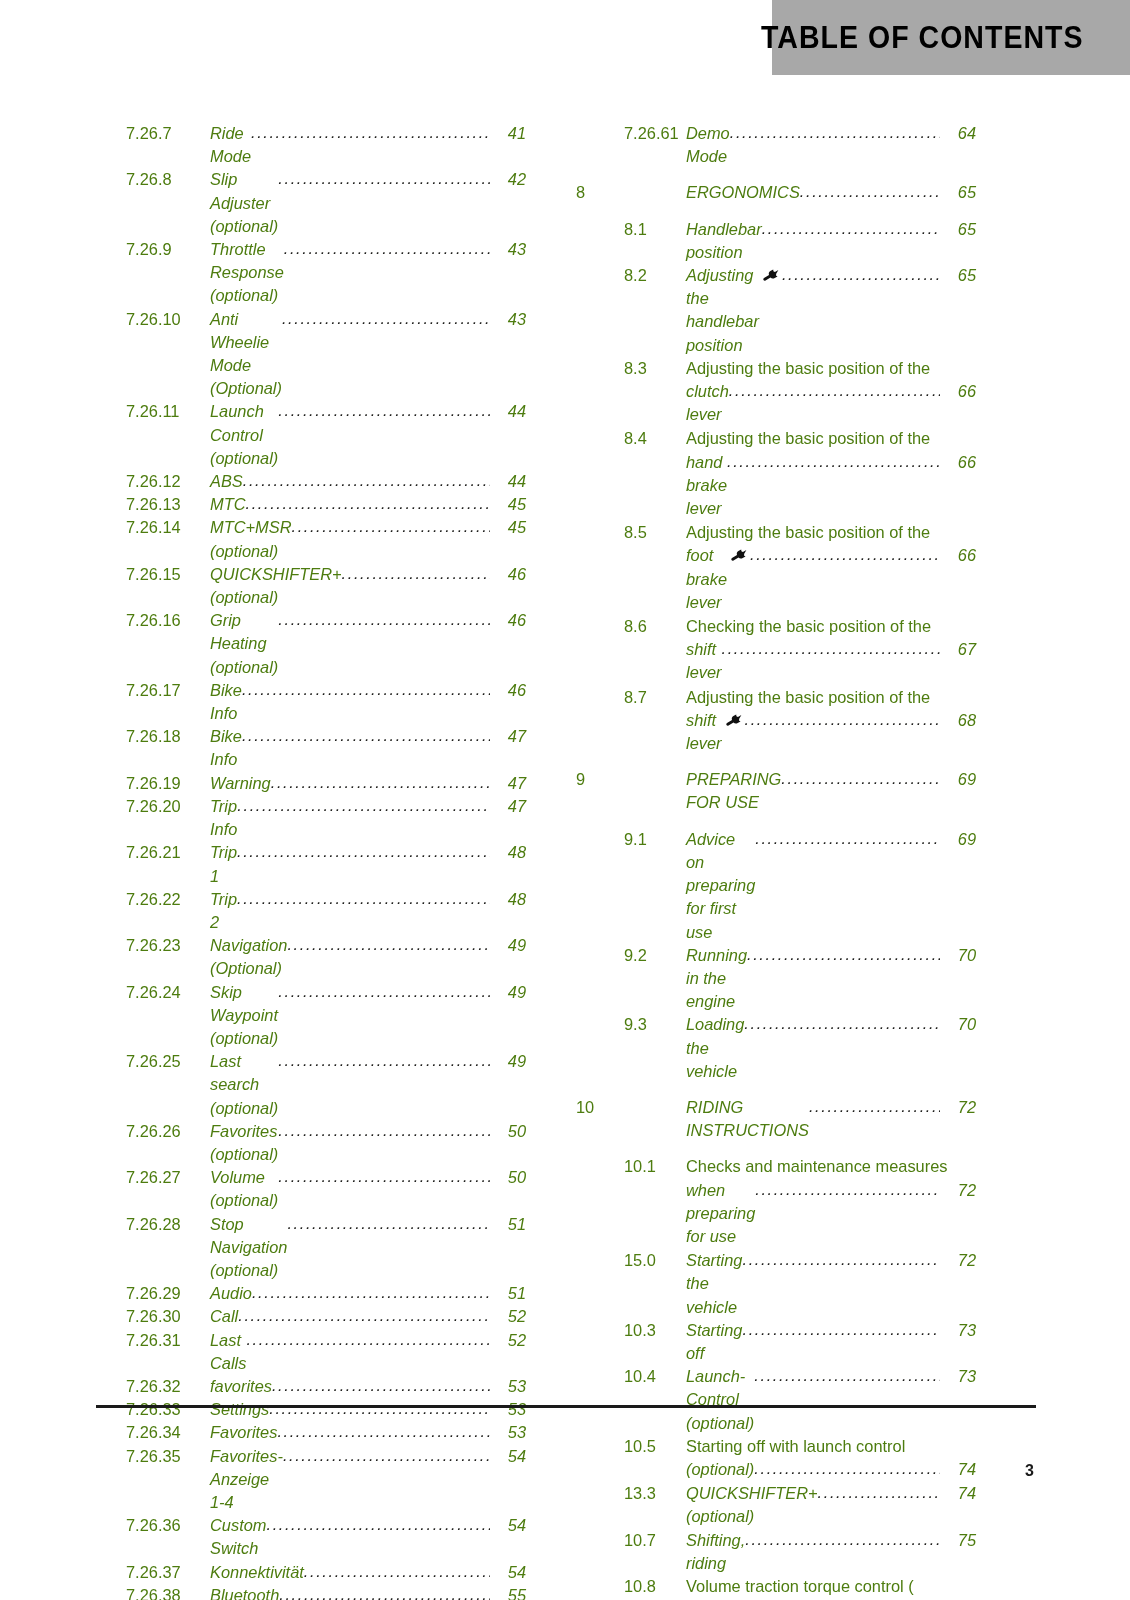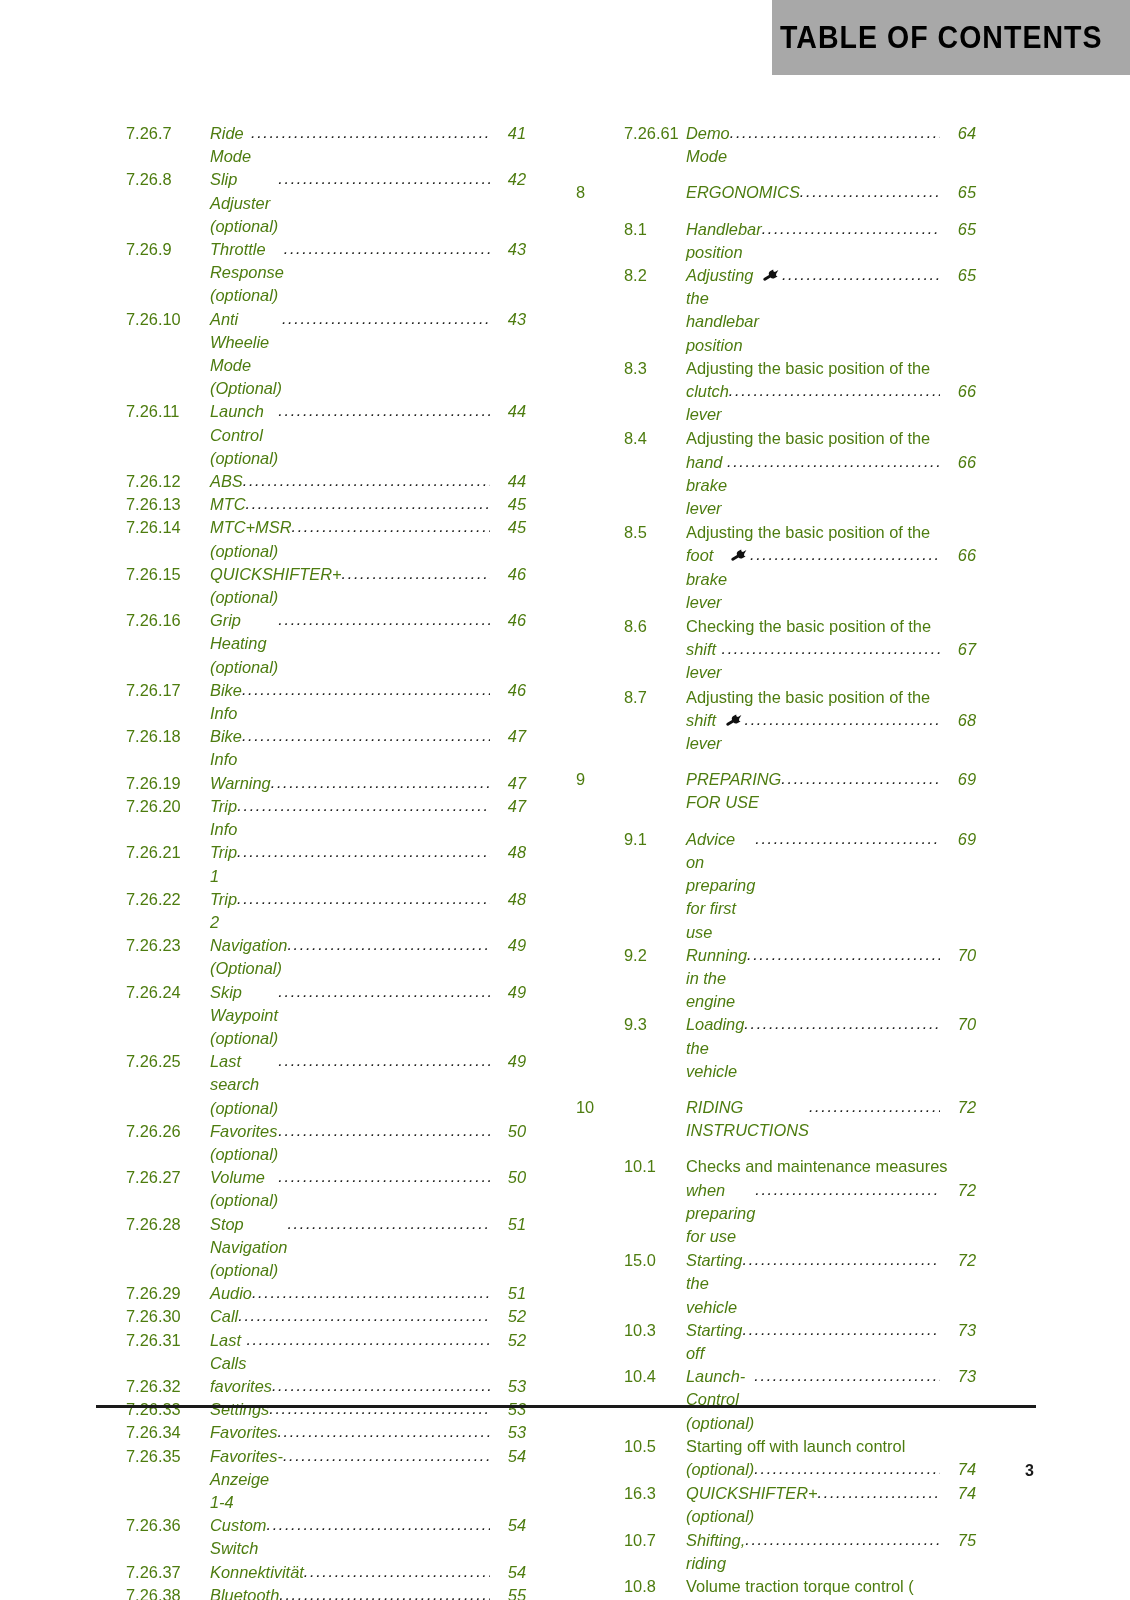--- a/index.html
+++ b/index.html
@@ -28,7 +28,7 @@
     align-items: center;
     justify-content: flex-end;
     box-sizing: border-box;
-    padding-right: 28px;
+    padding-right: 47px;
   }
   .header-title {
     font-family: "Liberation Sans Narrow", "Liberation Sans", sans-serif;

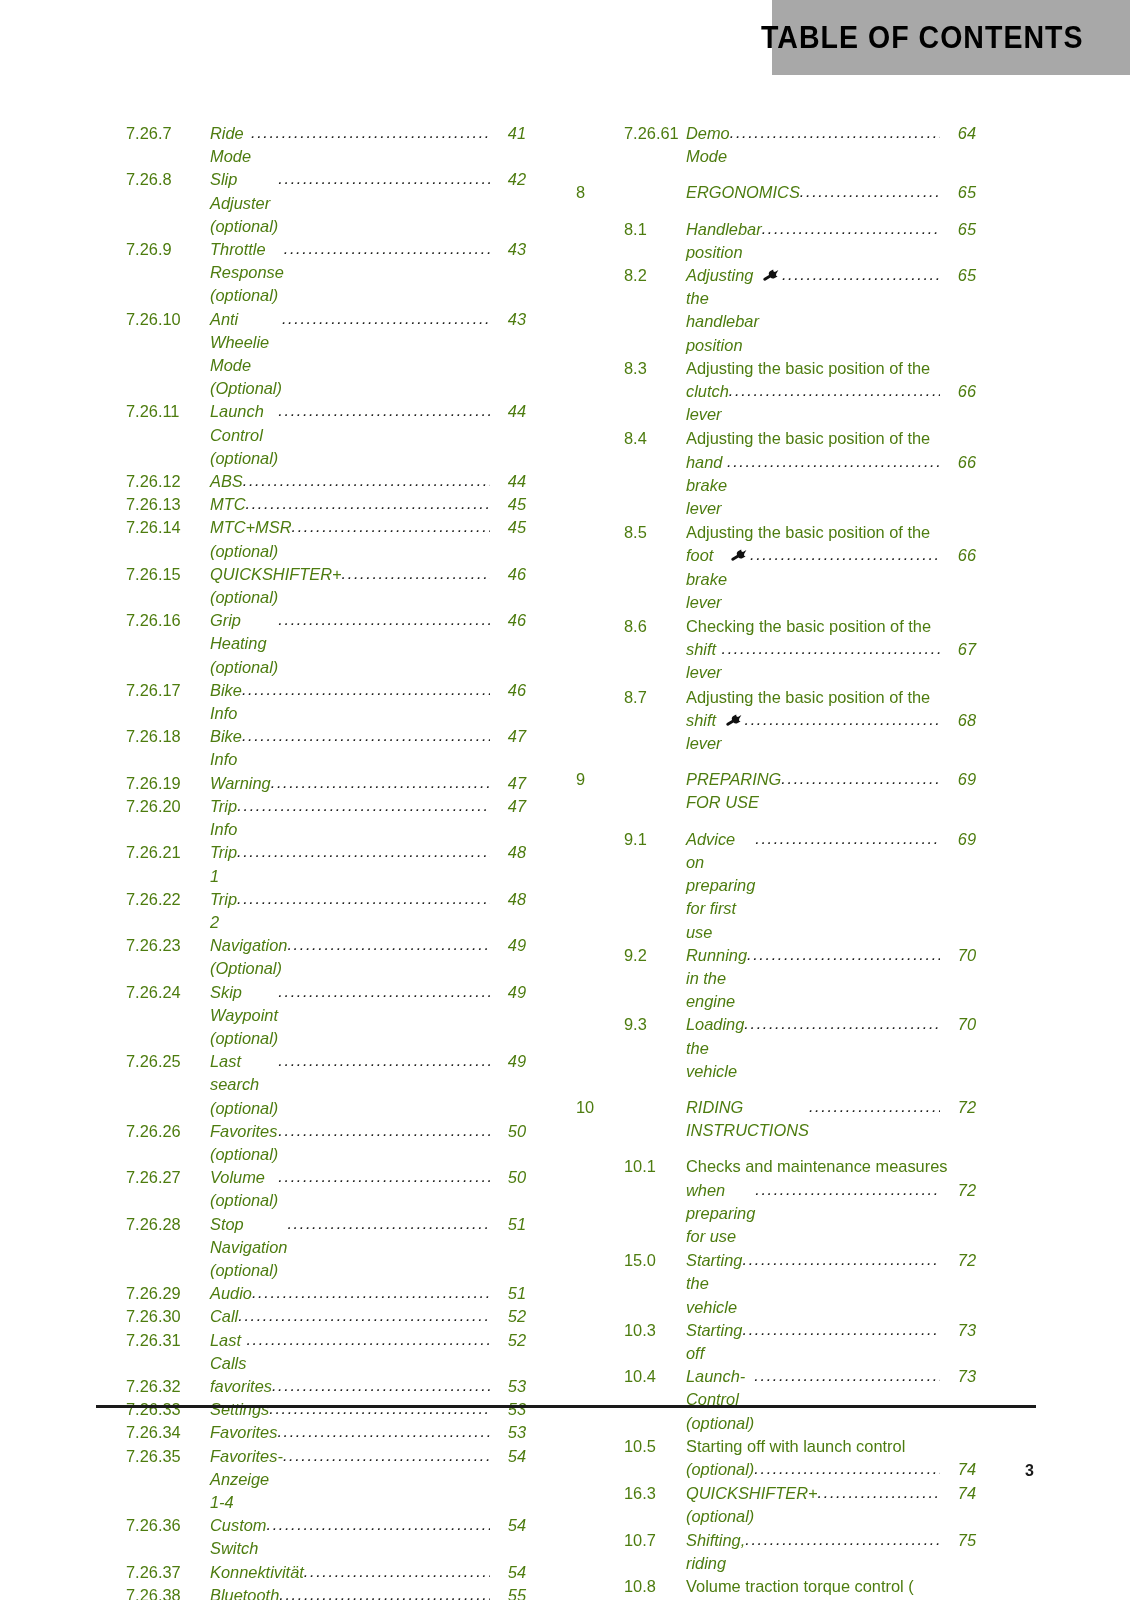--- a/index.html
+++ b/index.html
@@ -708,7 +708,7 @@
           </span>
         </div>
         <div class="entry section">
-          <span class="num">16.3</span>
+          <span class="num">13.3</span>
           <span class="title-wrap">
             <span class="lastline inline">
               <span class="ttl">QUICKSHIFTER+ (optional)</span>

